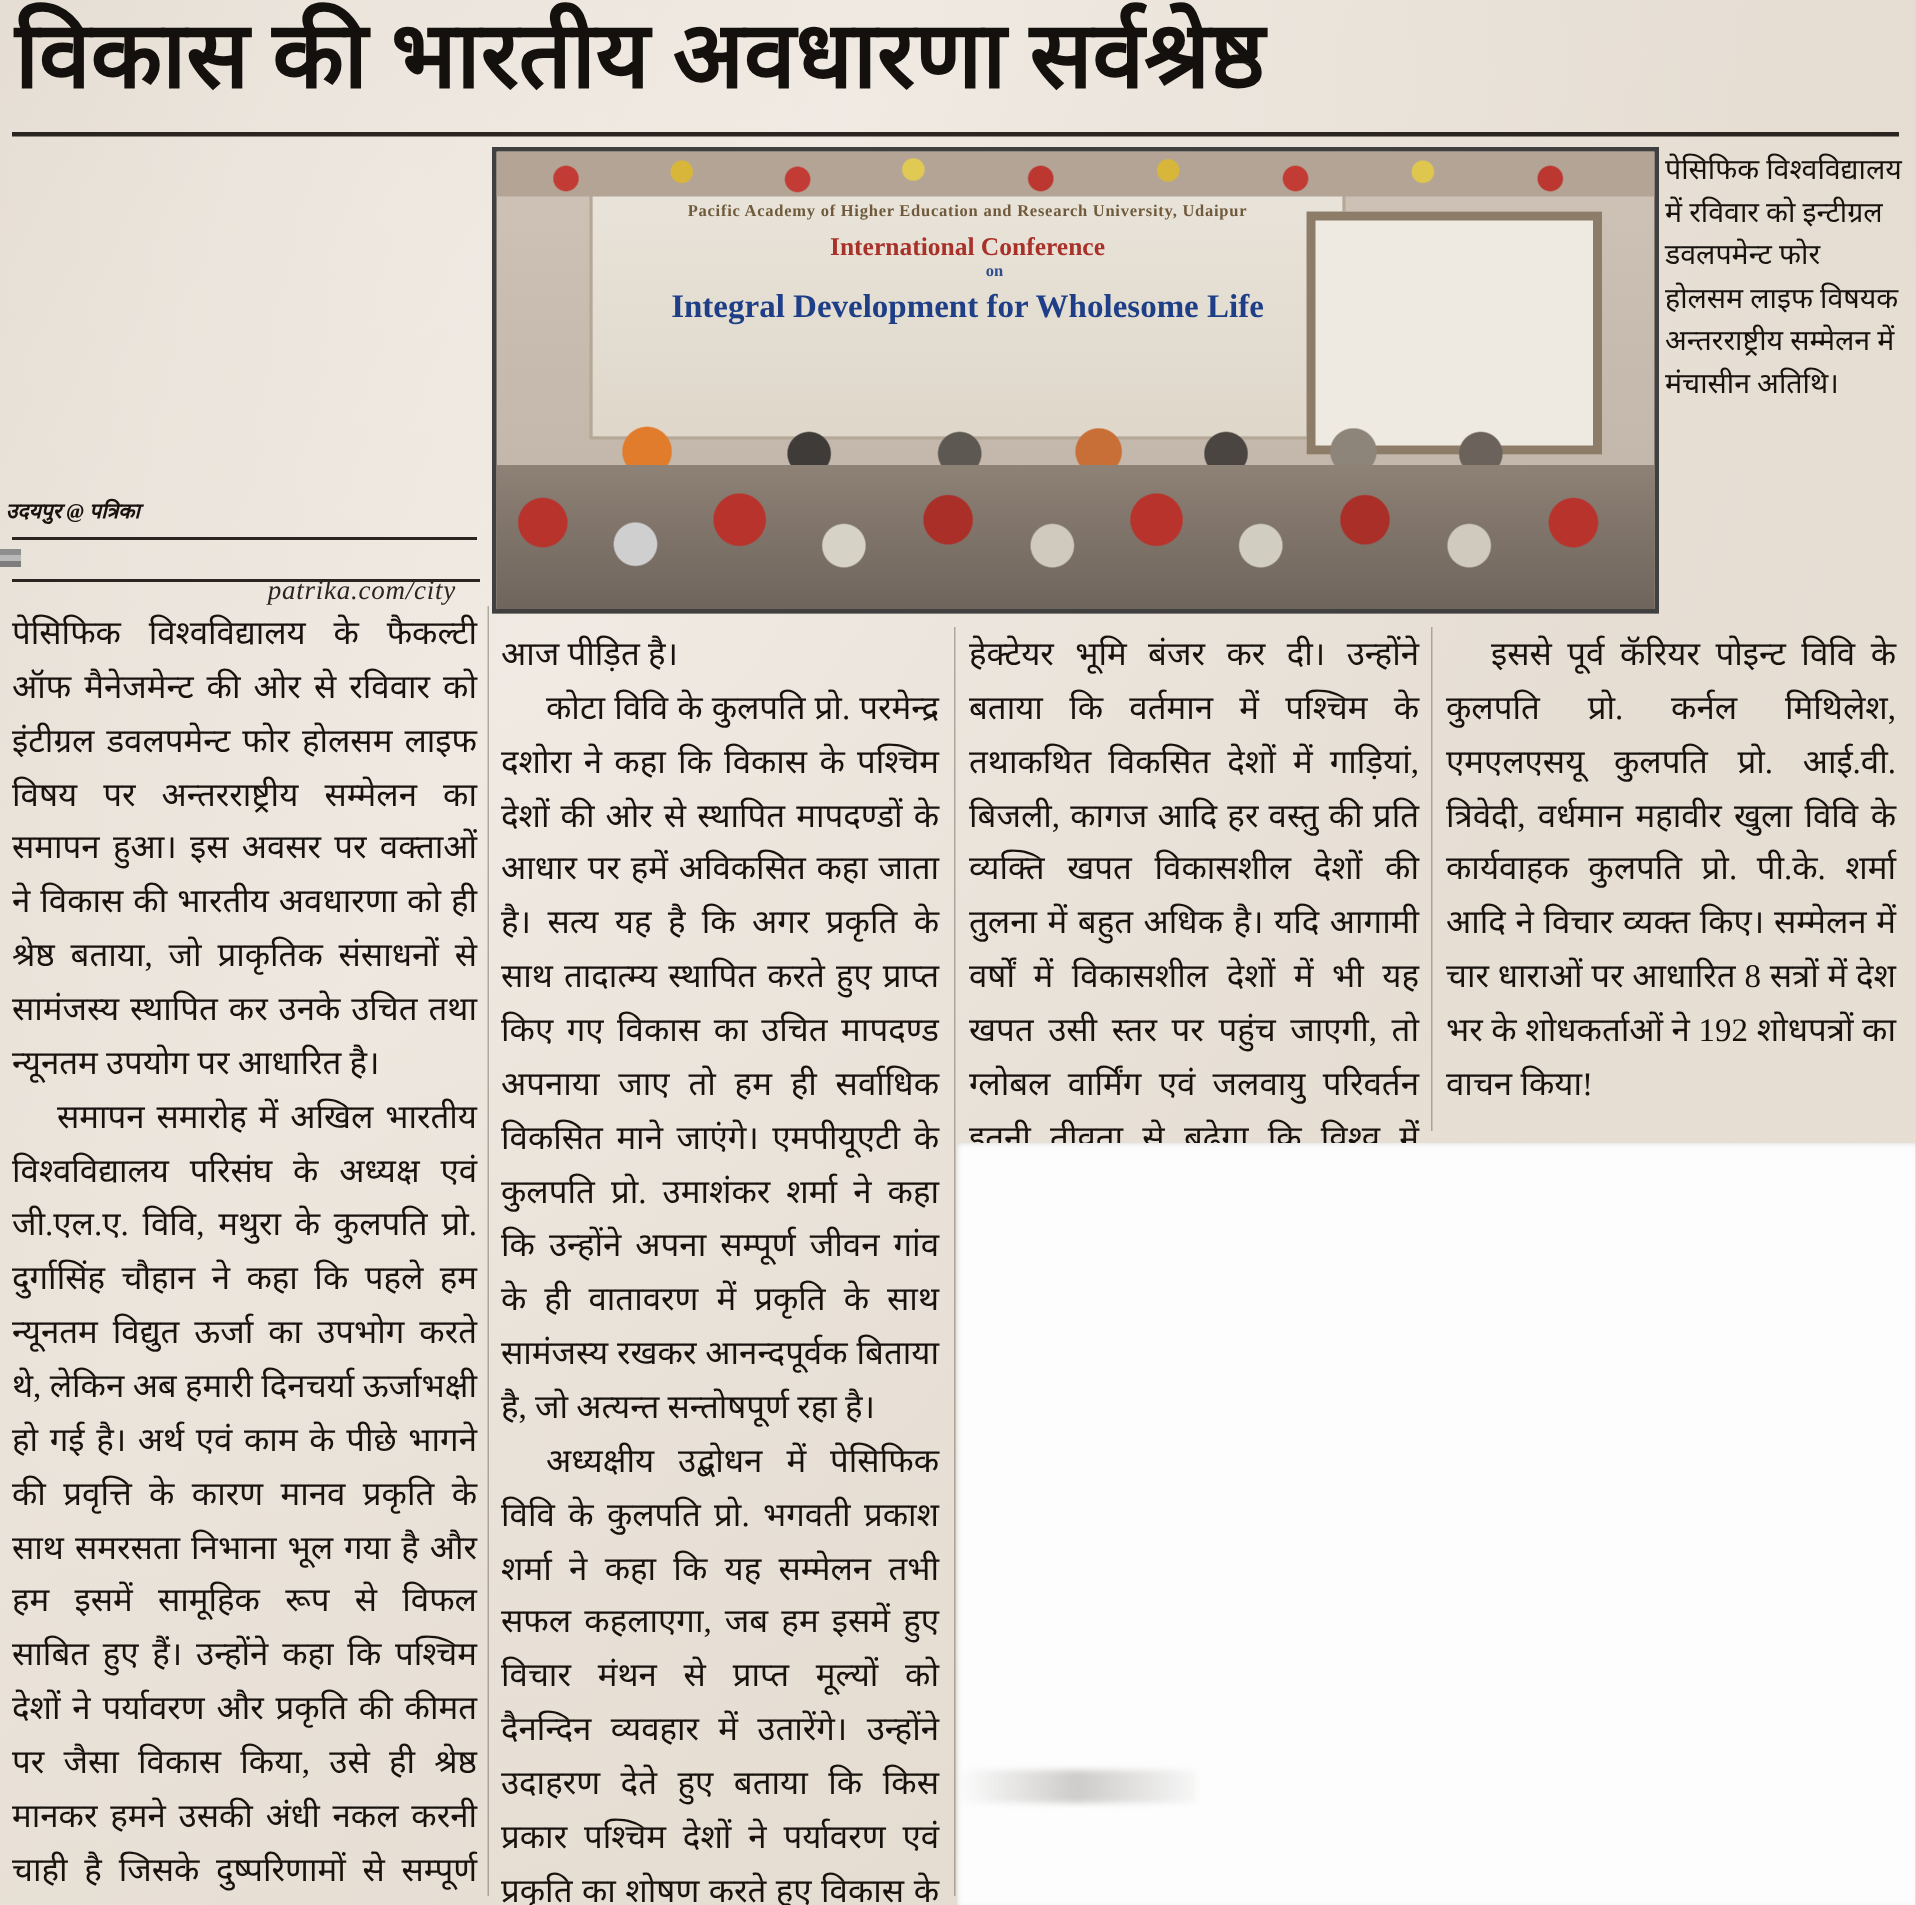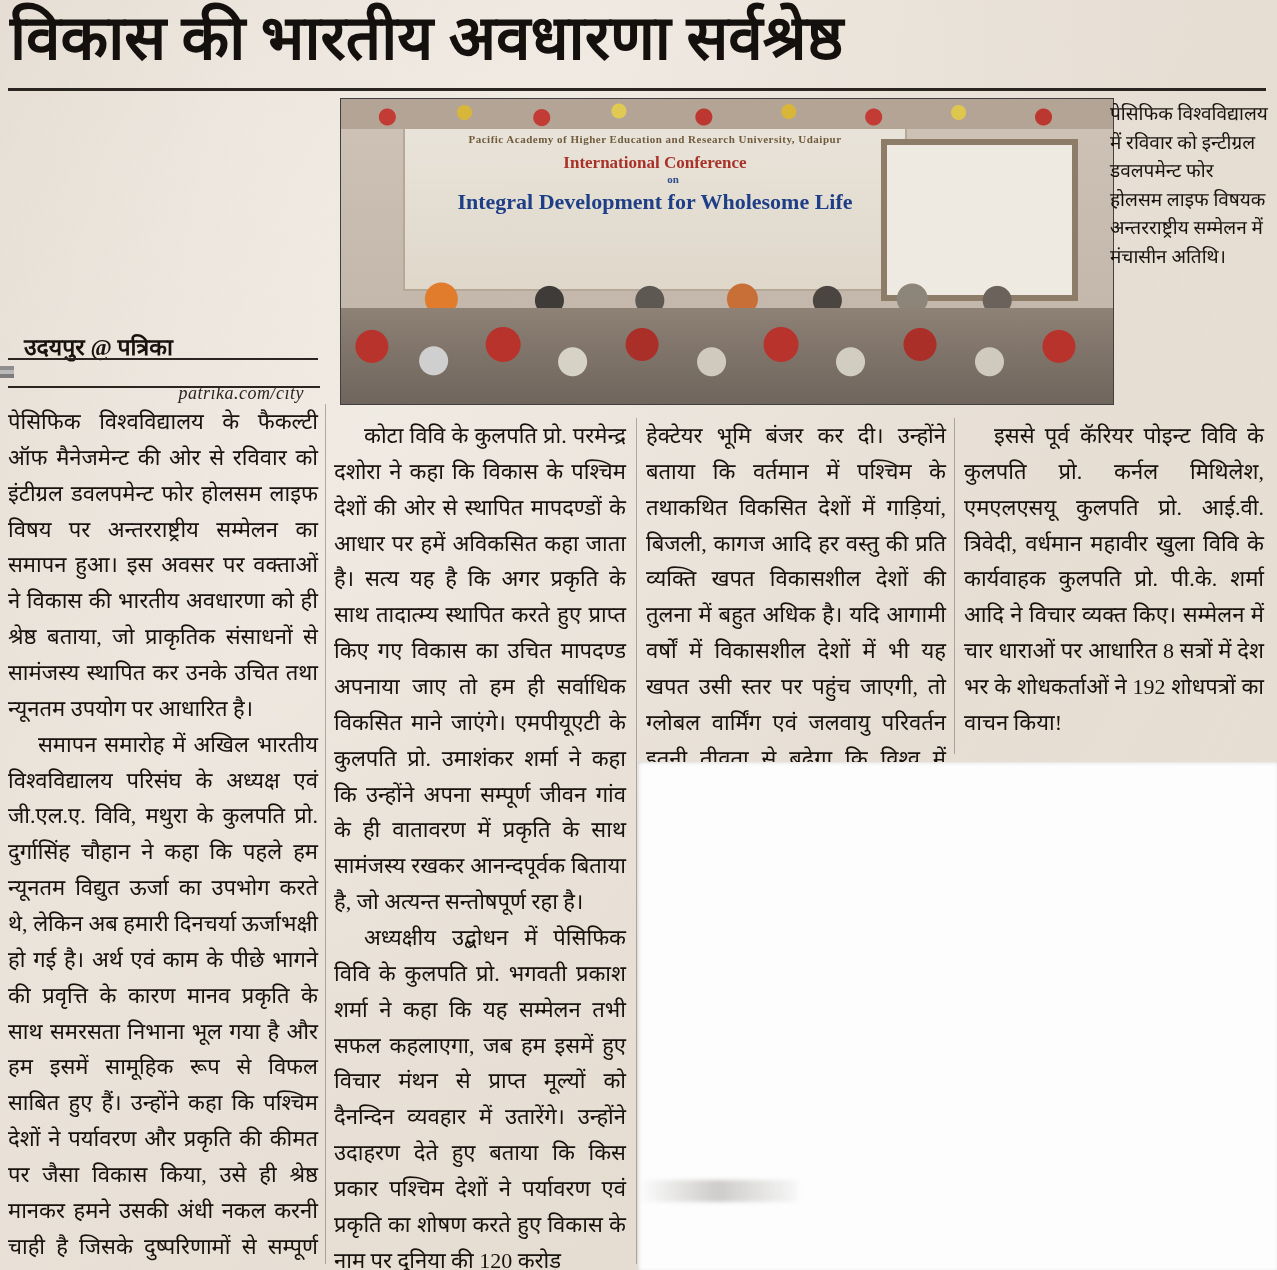--- a/index.html
+++ b/index.html
@@ -136,13 +136,13 @@
   
   #photo {
     position: absolute;
-    left: 340px;
+    left: 328px;
     top: 98px;
     width: 772px;
     height: 305px;
     overflow: hidden;
     background: #9a8f86;
-    border: 1px solid #404040;
+    border: 3px solid #404040;
   }
   #photo .wall {
     position: absolute; inset: 0;

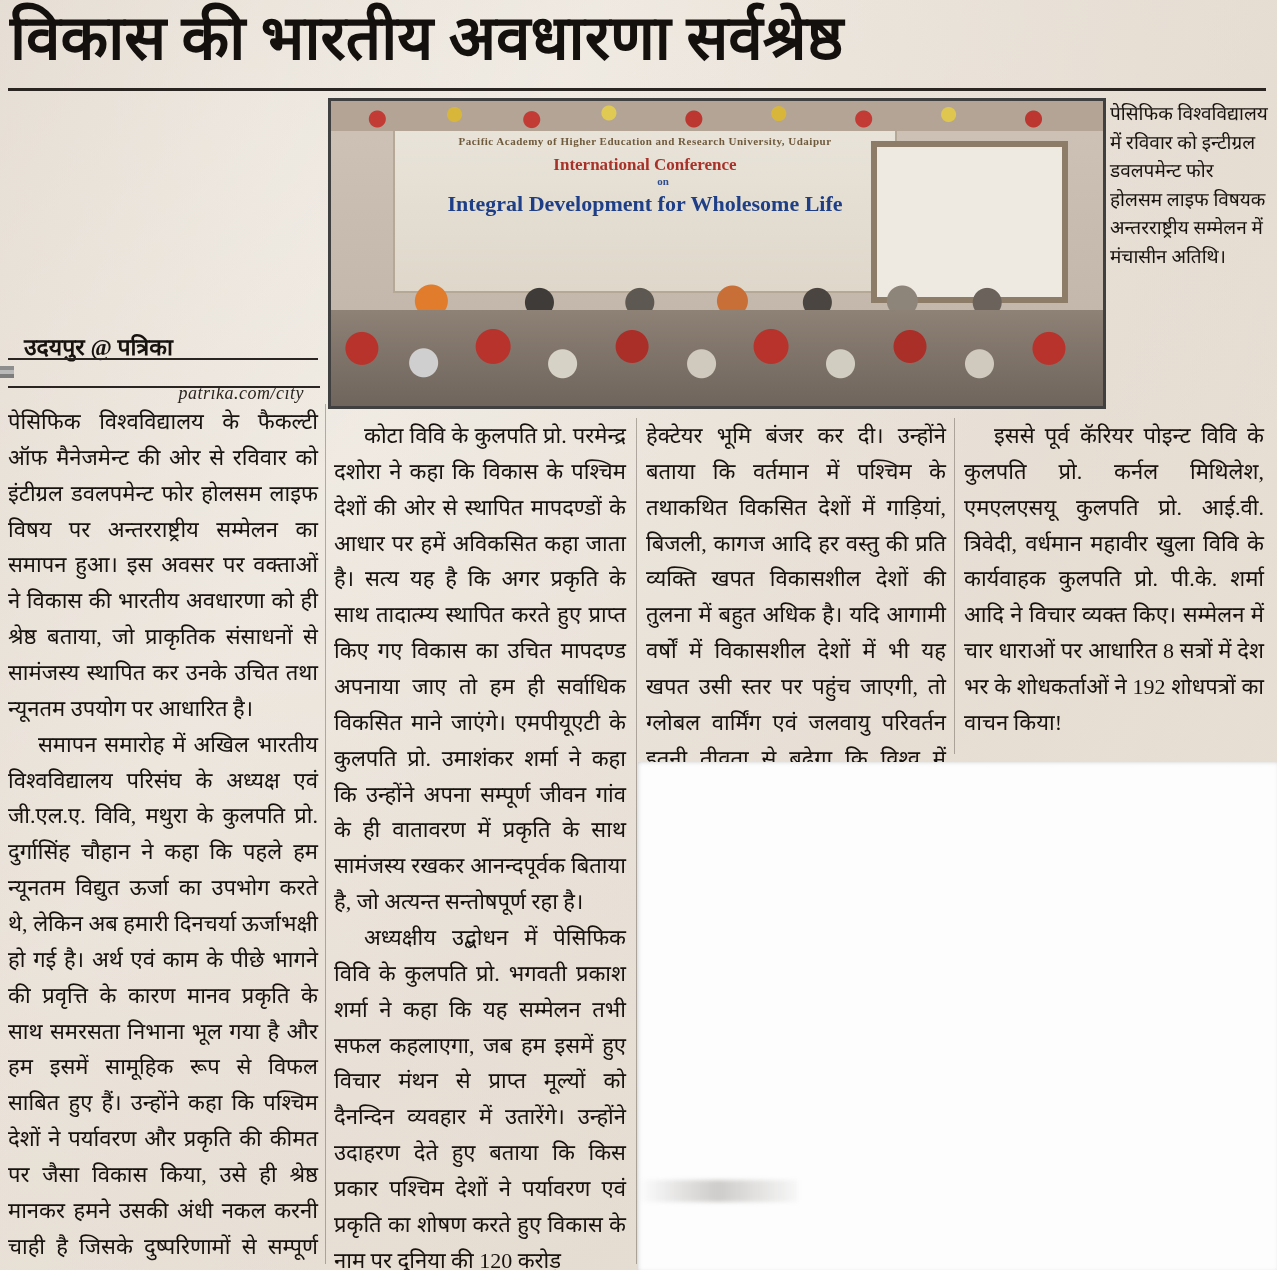--- a/index.html
+++ b/index.html
@@ -82,12 +82,13 @@
 
   .byline {
     position: absolute;
-    left: 24px;
+    left: 4px;
     top: 330px;
     font-family: "Liberation Serif", serif;
     font-weight: bold;
-    font-size: 23px;
+    font-size: 14px;
     color: #17120e;
+    font-style: italic;
   }
   .byline-rule {
     position: absolute;

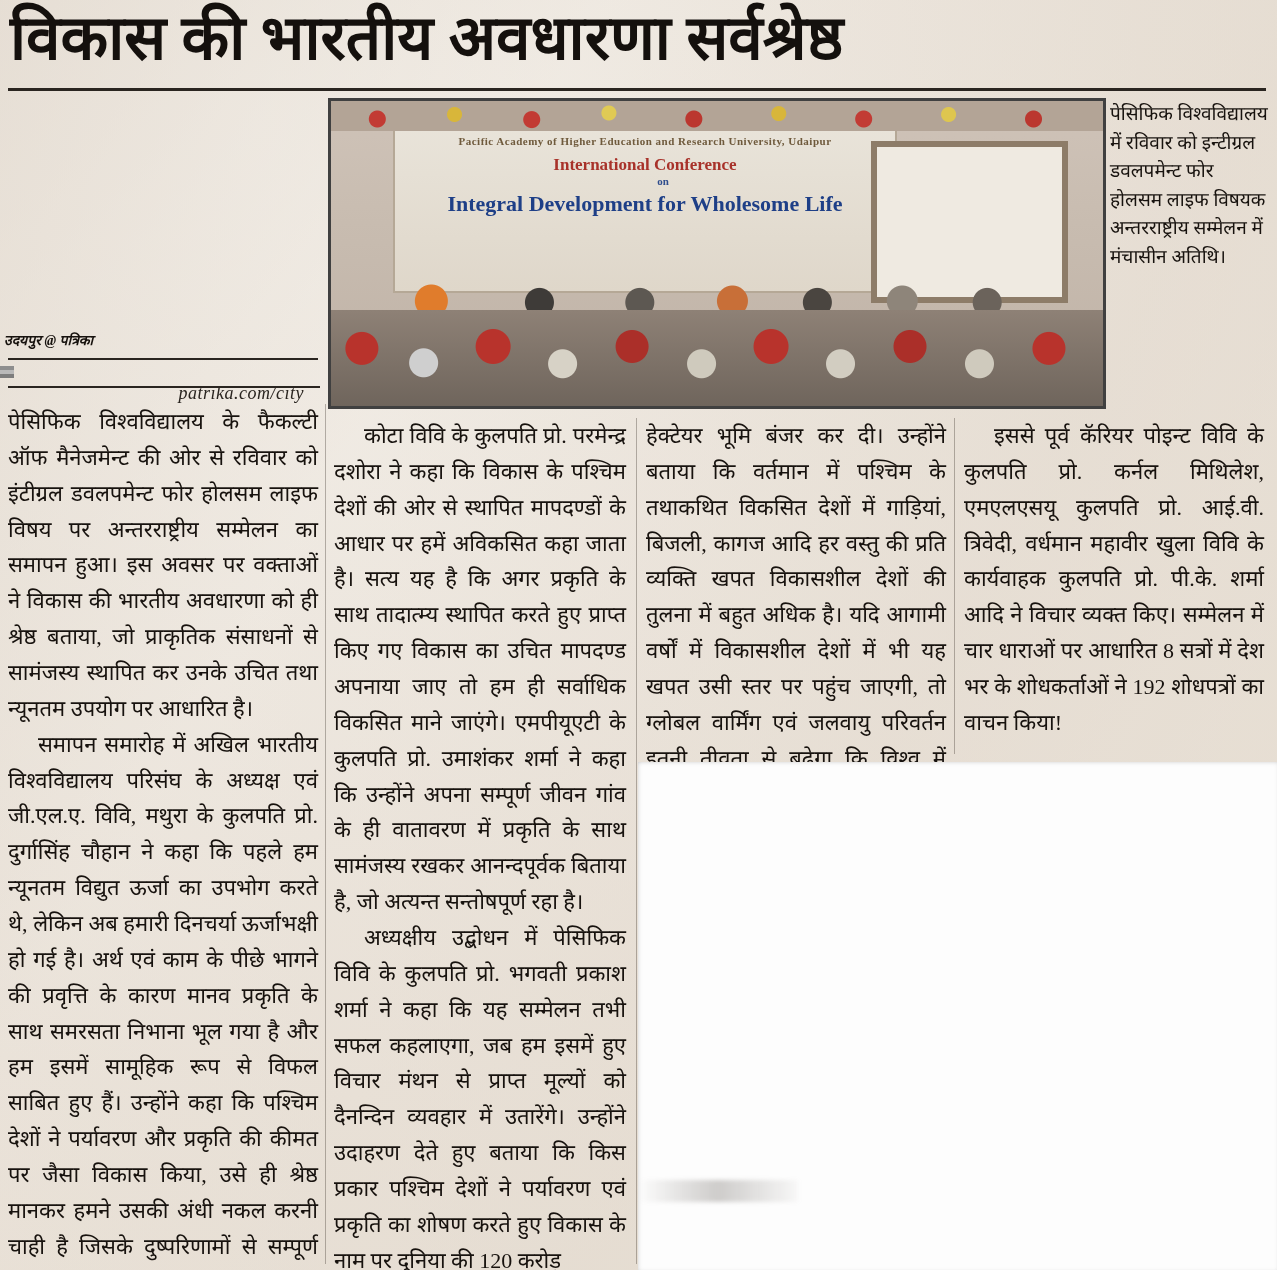--- a/index.html
+++ b/index.html
@@ -297,6 +297,7 @@
   </div>
 
   <div class="col" id="col2">
+    <p class="first">आज पीड़ित है।</p>
     <p>कोटा विवि के कुलपति प्रो. परमेन्द्र दशोरा ने कहा कि विकास के पश्चिम देशों की ओर से स्थापित मापदण्डों के आधार पर हमें अविकसित कहा जाता है। सत्य यह है कि अगर प्रकृति के साथ तादात्म्य स्थापित करते हुए प्राप्त किए गए विकास का उचित मापदण्ड अपनाया जाए तो हम ही सर्वाधिक विकसित माने जाएंगे। एमपीयूएटी के कुलपति प्रो. उमाशंकर शर्मा ने कहा कि उन्होंने अपना सम्पूर्ण जीवन गांव के ही वातावरण में प्रकृति के साथ सामंजस्य रखकर आनन्दपूर्वक बिताया है, जो अत्यन्त सन्तोषपूर्ण रहा है।</p>
     <p>अध्यक्षीय उद्बोधन में पेसिफिक विवि के कुलपति प्रो. भगवती प्रकाश शर्मा ने कहा कि यह सम्मेलन तभी सफल कहलाएगा, जब हम इसमें हुए विचार मंथन से प्राप्त मूल्यों को दैनन्दिन व्यवहार में उतारेंगे। उन्होंने उदाहरण देते हुए बताया कि किस प्रकार पश्चिम देशों ने पर्यावरण एवं प्रकृति का शोषण करते हुए विकास के नाम पर दुनिया की 120 करोड़</p>
   </div>

